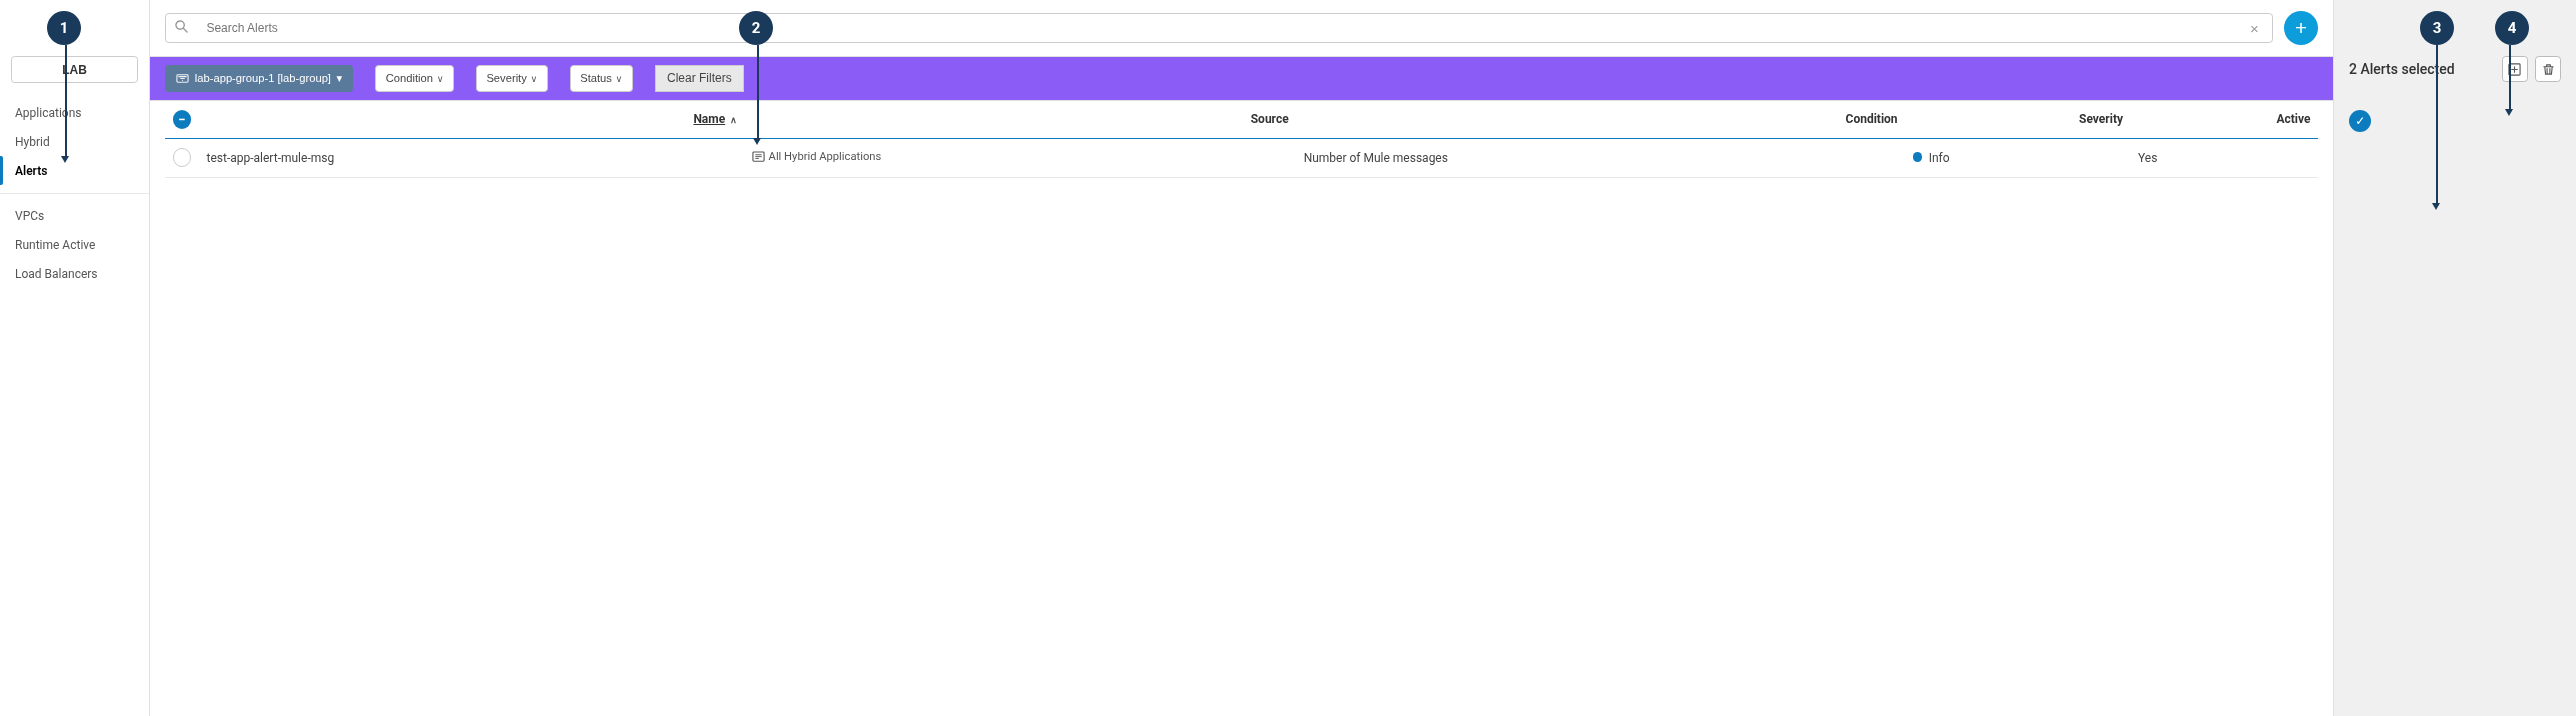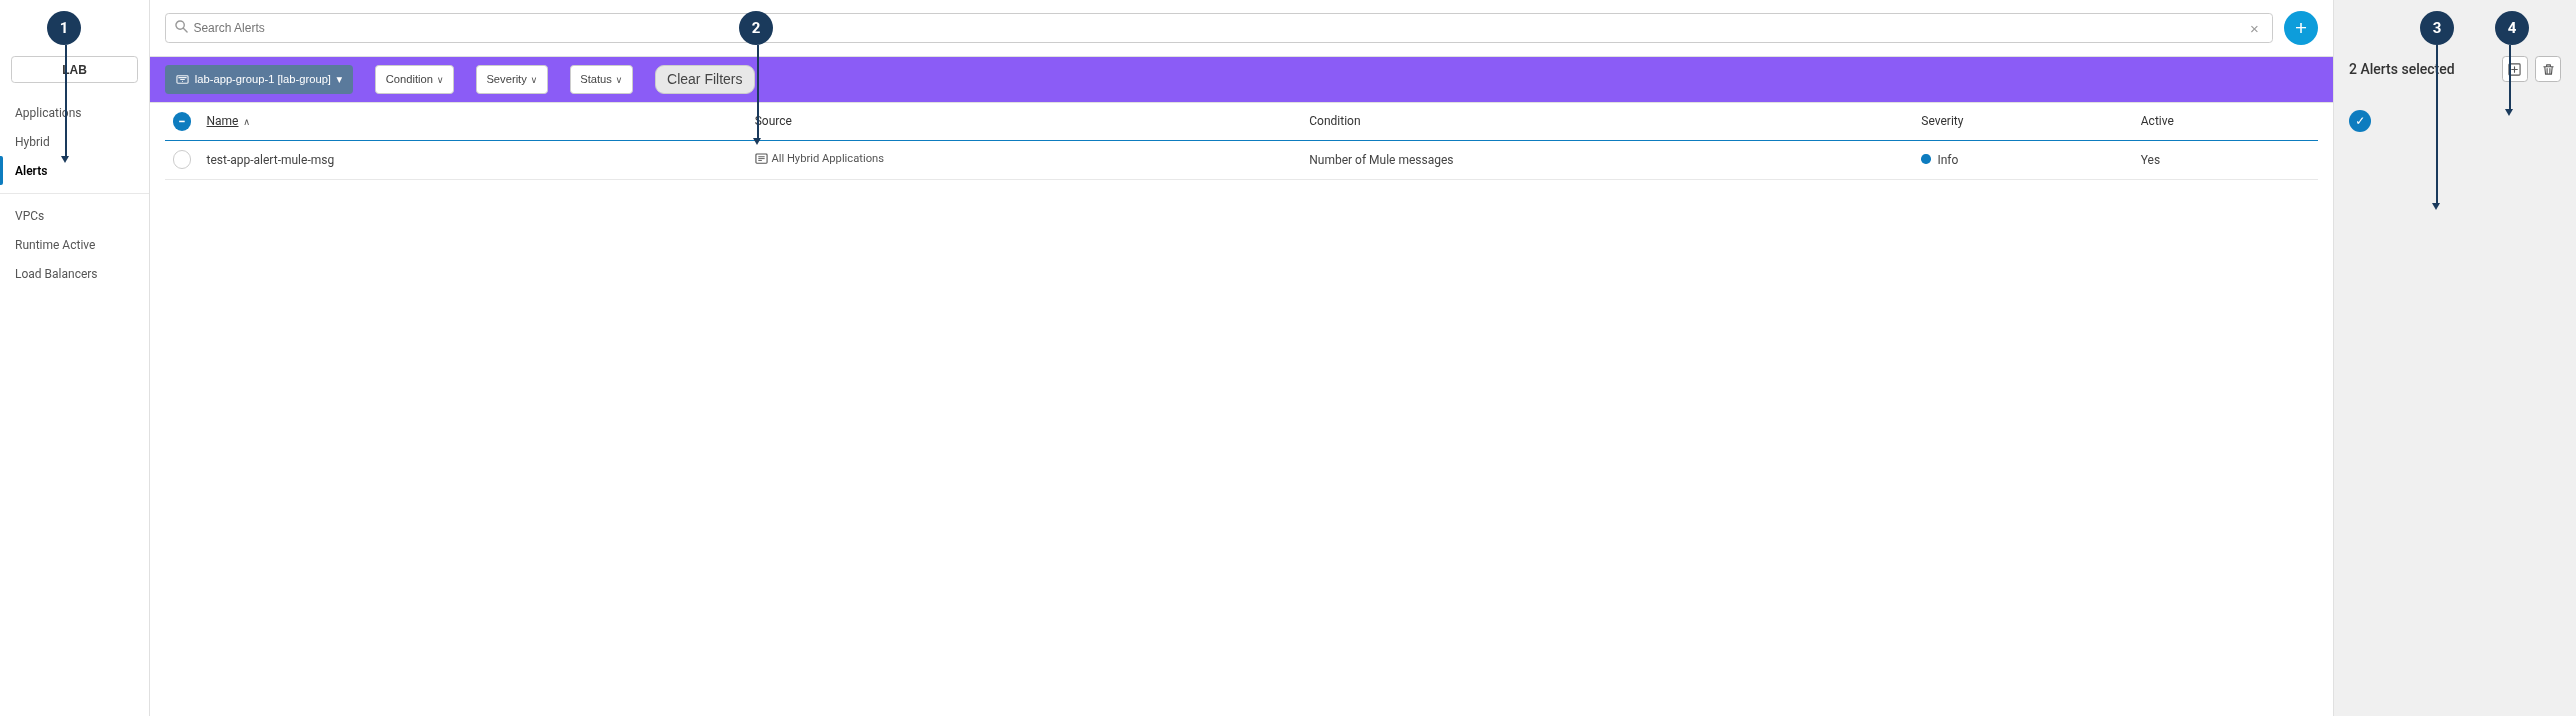--- a/index.html
+++ b/index.html
@@ -195,7 +195,7 @@
       border: 0.9px solid #ccc;
       border-radius: 3.7px;
       padding: 5.6px 9.4px;
-      gap: 5px;
+      gap: 18px;
       background: #fff;
     }
     .search-icon-svg {

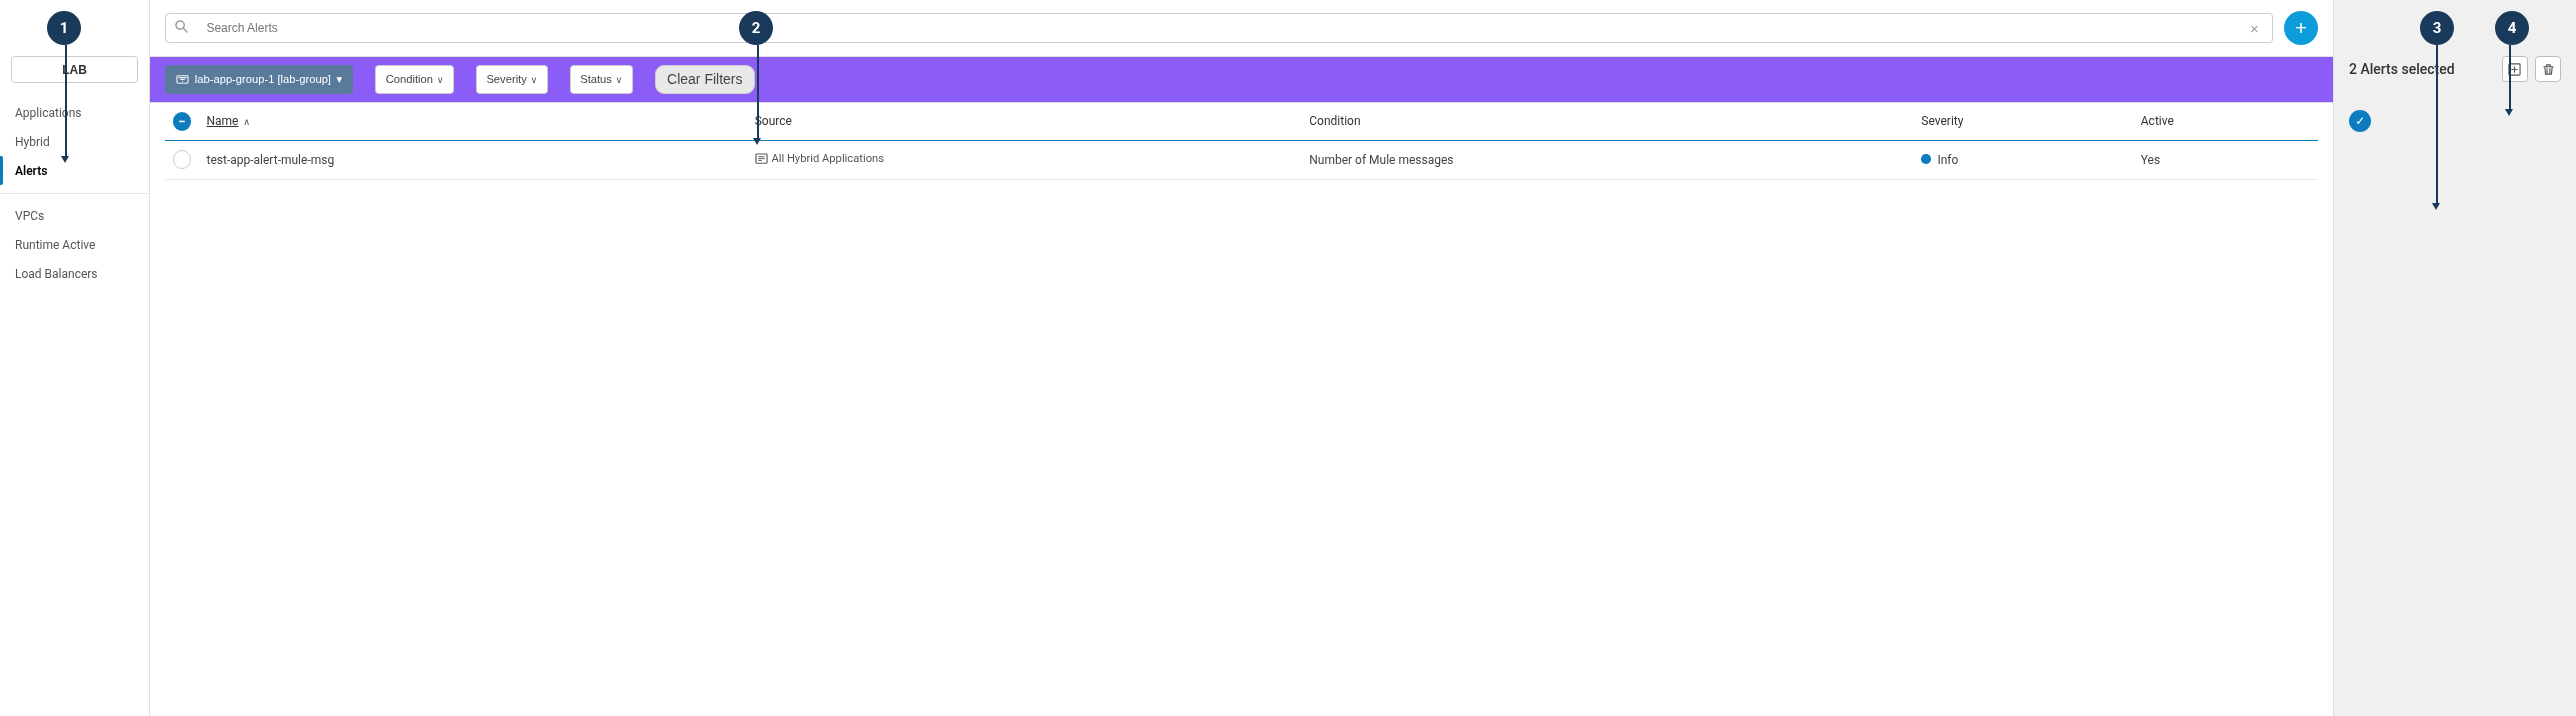--- a/index.html
+++ b/index.html
@@ -274,9 +274,9 @@
       padding: 5.6px 11.2px;
       background: #e8e8e8;
       border: 0.9px solid #ccc;
-      border-radius: 9px;
-      cursor: pointer;
-      font-size: 14px;
+      border-radius: 0;
+      cursor: pointer;
+      font-size: 12px;
       color: #444;
     }
 

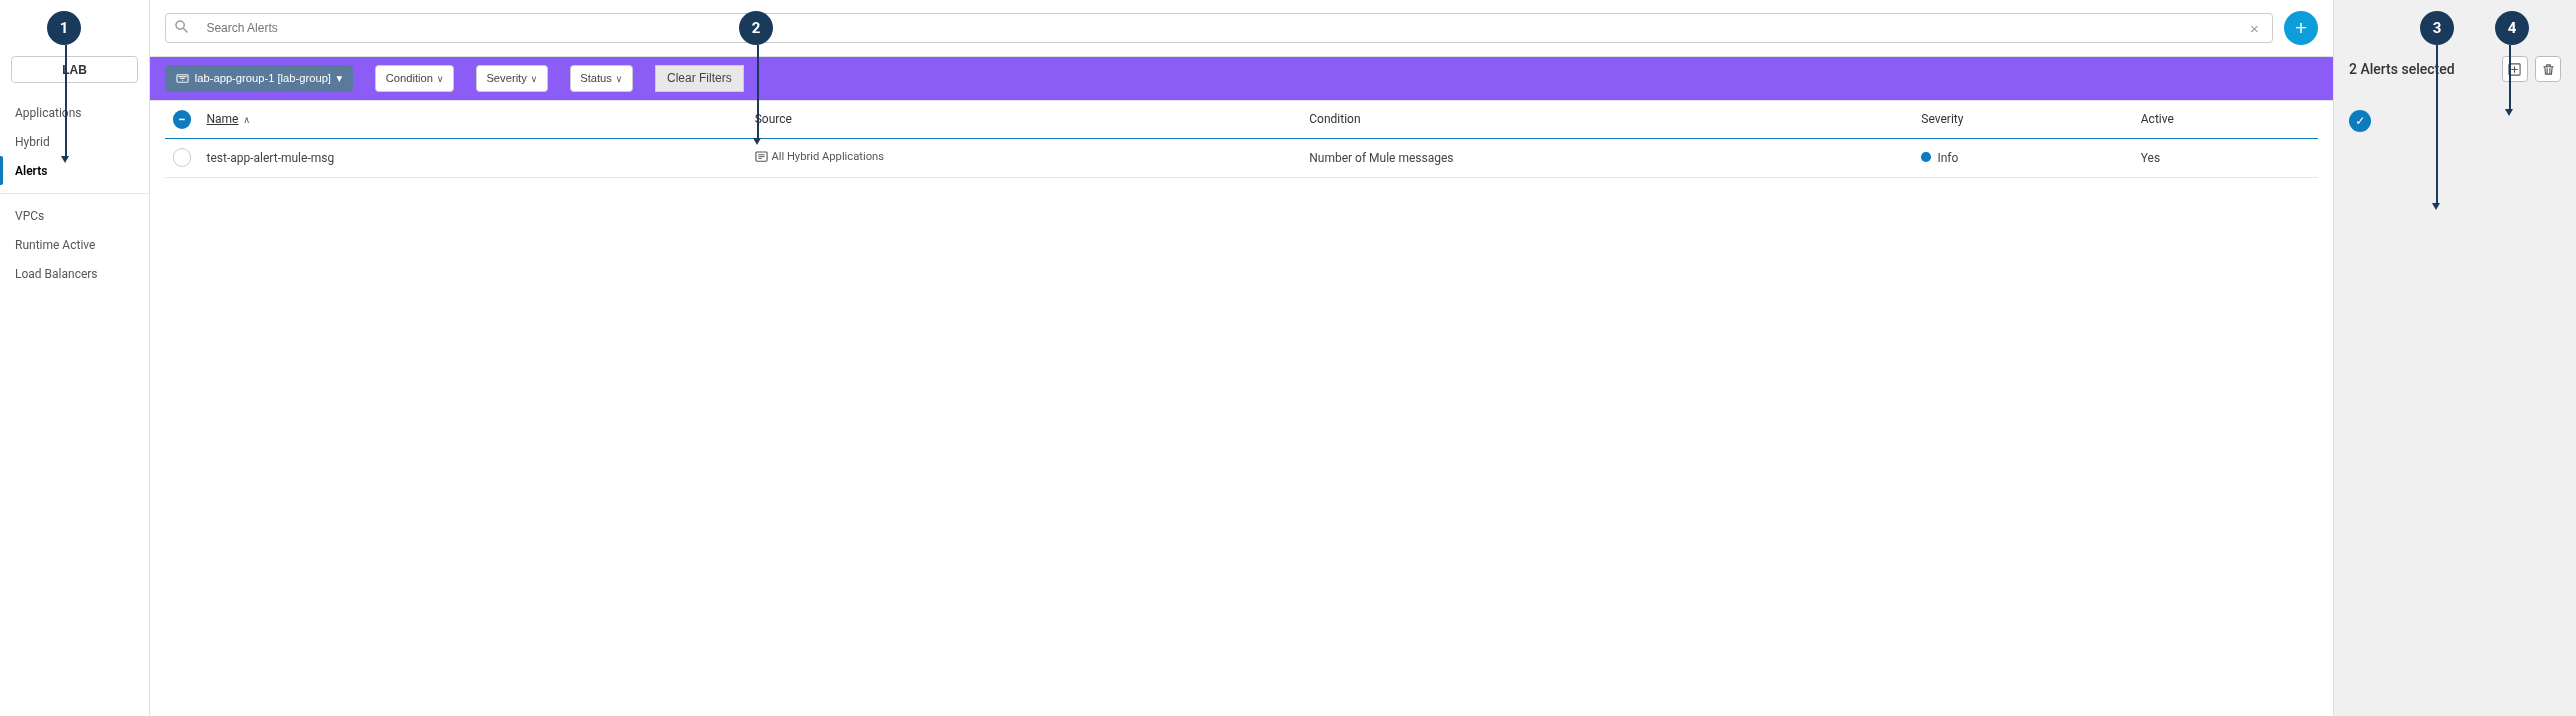--- a/index.html
+++ b/index.html
@@ -294,9 +294,9 @@
       border-bottom: 1.9px solid #0d7cbf;
     }
     thead th {
-      text-align: left;
+      text-align: right;
       padding: 9.4px 7.5px;
-      font-weight: 400;
+      font-weight: 700;
       font-size: 12px;
       color: #333;
       white-space: nowrap;

